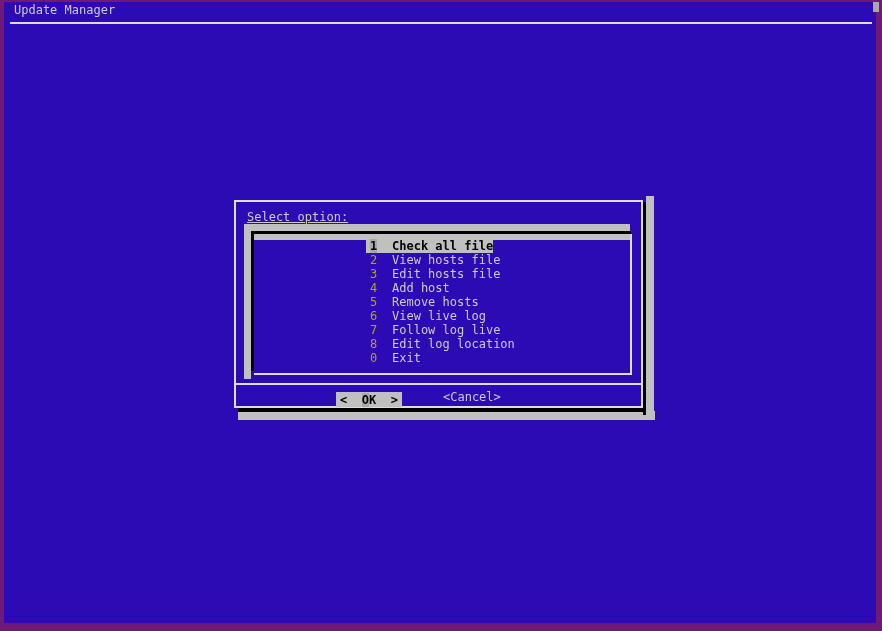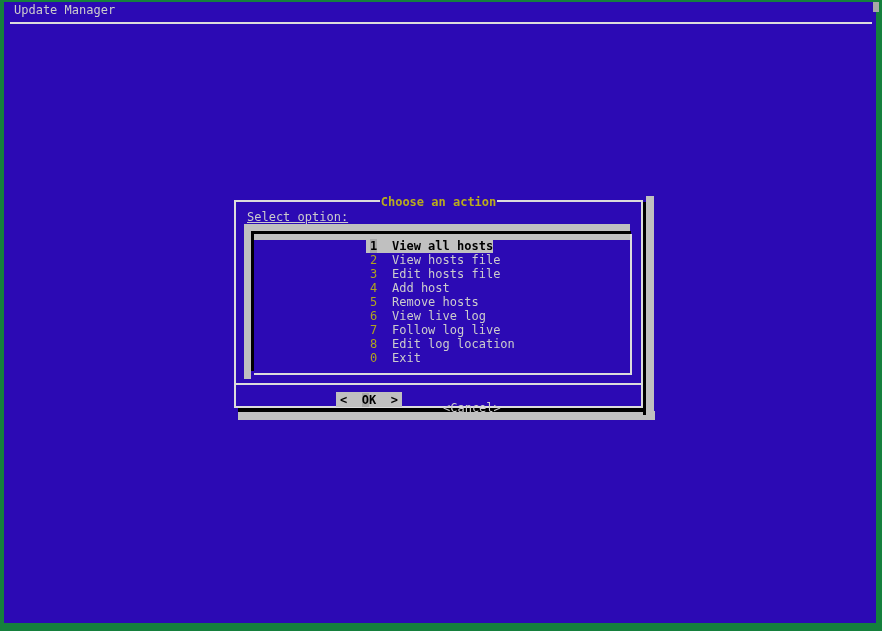--- a/index.html
+++ b/index.html
@@ -3,7 +3,7 @@
 <meta charset="utf-8">
 <style>
   html,body{margin:0;padding:0;background:#000;}
-  .screen{position:relative;width:882px;height:631px;background:#15803d;overflow:hidden;
+  .screen{position:relative;width:882px;height:631px;background:#701a75;overflow:hidden;
           font-family:"DejaVu Sans Mono",monospace;font-size:12px;line-height:14px;}
   .terminal{position:absolute;left:4px;top:2px;right:6px;bottom:8px;background:#2c0ab4;}
 

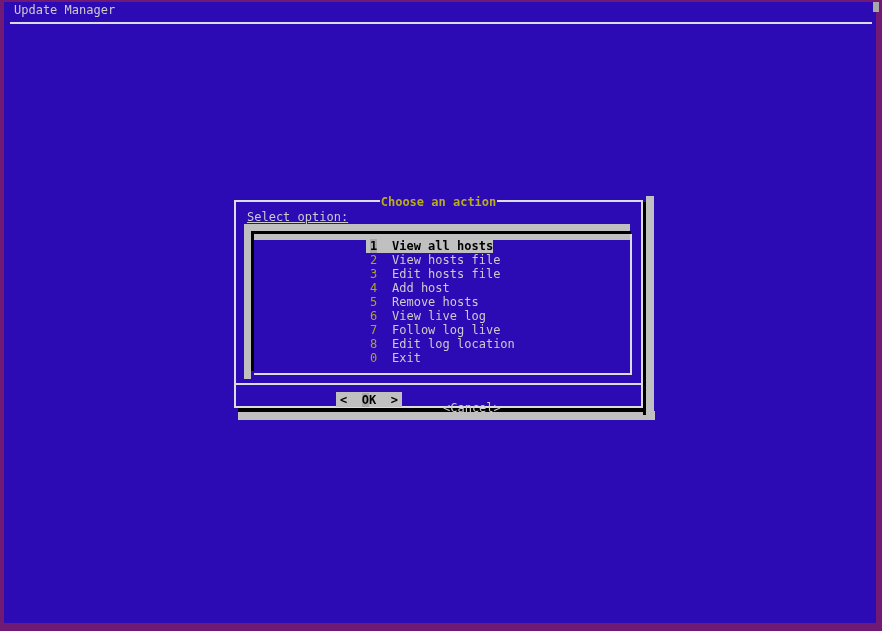--- a/index.html
+++ b/index.html
@@ -69,9 +69,6 @@
   <div class="shadow-bottom-black"></div>
 
   <div class="dialog">
-    <div class="dialog-title">
-      <span>Choose an action</span>
-    </div>
     <div class="prompt">Select option:</div>
 
     <div class="mb-top-light"></div>

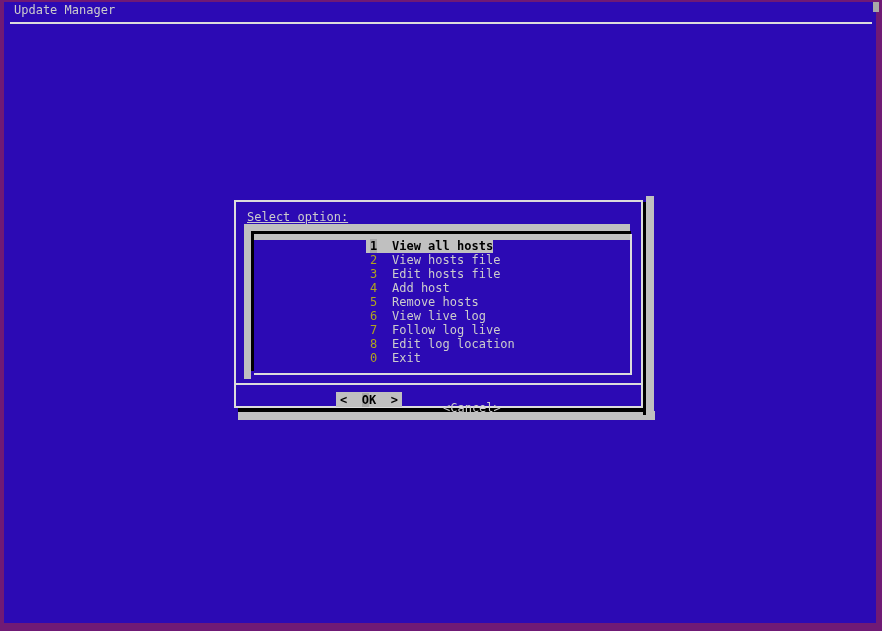--- a/index.html
+++ b/index.html
@@ -80,7 +80,7 @@
     <div class="mb-bottom-white"></div>
 
     <div>
-        <div class="menu-row sel" style="top: 37px;"><span class="tag"><span class="tagchar">1</span></span><span class="lbl">View all hosts</span></div>
+        <div class="menu-row sel" style="top: 37px;"><span class="tag"><span class="tagchar">1</span></span><span class="lbl">Check all file</span></div>
         <div class="menu-row" style="top: 51px;"><span class="tag"><span class="tagchar">2</span></span><span class="lbl">View hosts file</span></div>
         <div class="menu-row" style="top: 65px;"><span class="tag"><span class="tagchar">3</span></span><span class="lbl">Edit hosts file</span></div>
         <div class="menu-row" style="top: 79px;"><span class="tag"><span class="tagchar">4</span></span><span class="lbl">Add host</span></div>

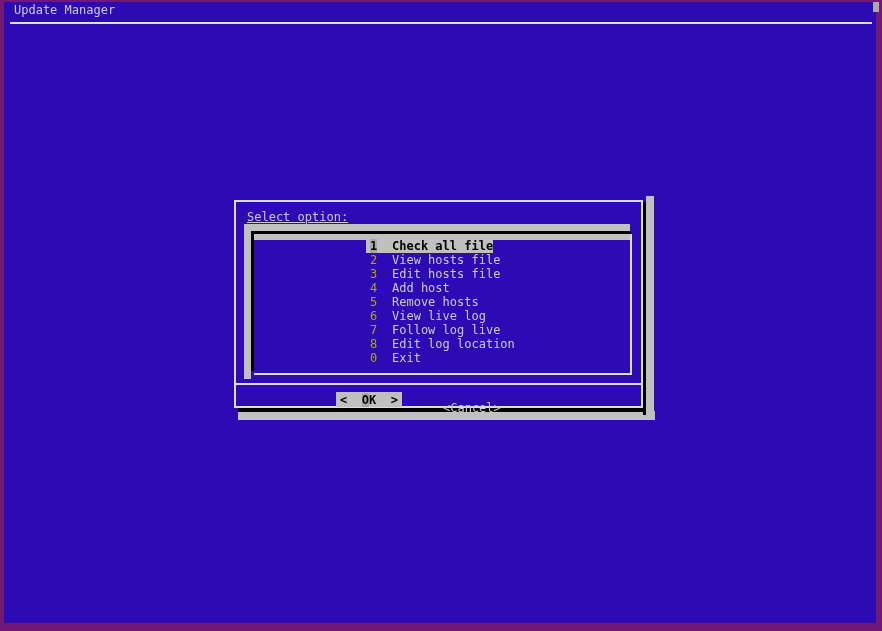--- a/index.html
+++ b/index.html
@@ -50,7 +50,7 @@
           color:#000;font-weight:700;display:flex;justify-content:space-between;
           align-items:center;padding:0 4px;cursor:default;}
   .btn-ok .cursor-cell{background:#a8a8a8;}
-  .btn-cancel{position:absolute;left:207px;top:198px;height:15px;color:#cccccc;
+  .btn-cancel{position:absolute;left:207px;top:187px;height:15px;color:#cccccc;
               display:flex;align-items:center;white-space:pre;cursor:default;}
 </style>
 </head>

